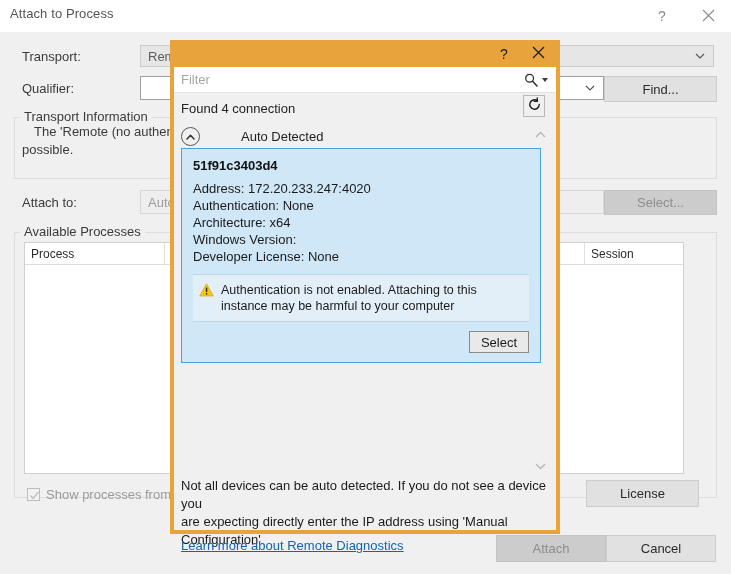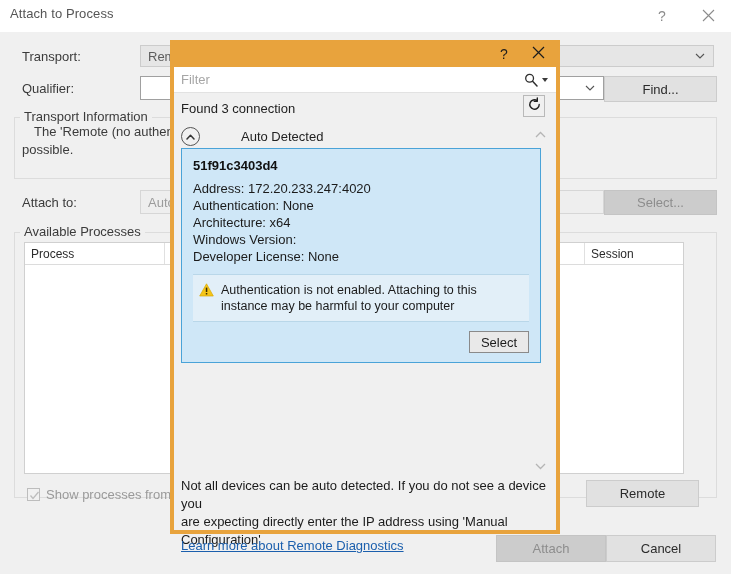--- a/index.html
+++ b/index.html
@@ -380,7 +380,7 @@
         <span class="rc-search-caret"></span>
       </div>
 
-      <div class="rc-found">Found 3 connection</div>
+      <div class="rc-found">Found 4 connection</div>
       <div class="rc-refresh">
         <span>
           <svg width="15" height="15" viewBox="0 0 15 15">

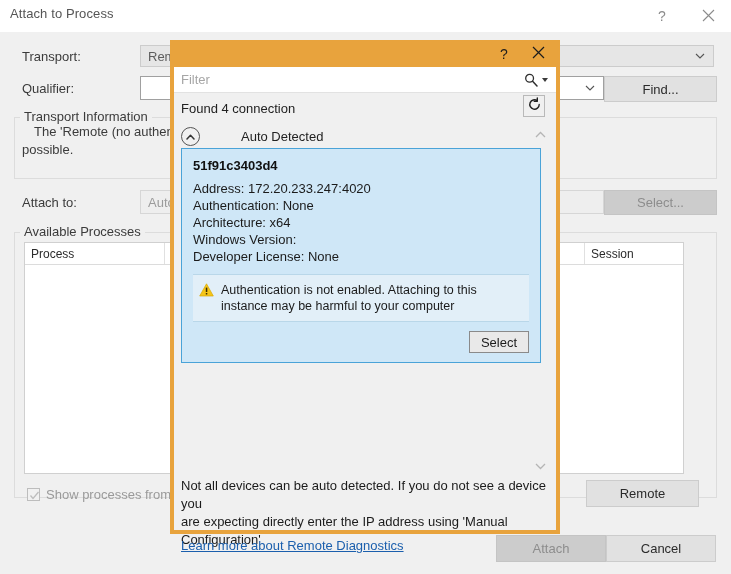--- a/index.html
+++ b/index.html
@@ -339,7 +339,7 @@
     </div>
 
     <div class="btn" style="left:586px; top:448px; width:113px; height:27px;">
-      <span>Remote</span>
+      <span>License</span>
     </div>
   </div>
 

